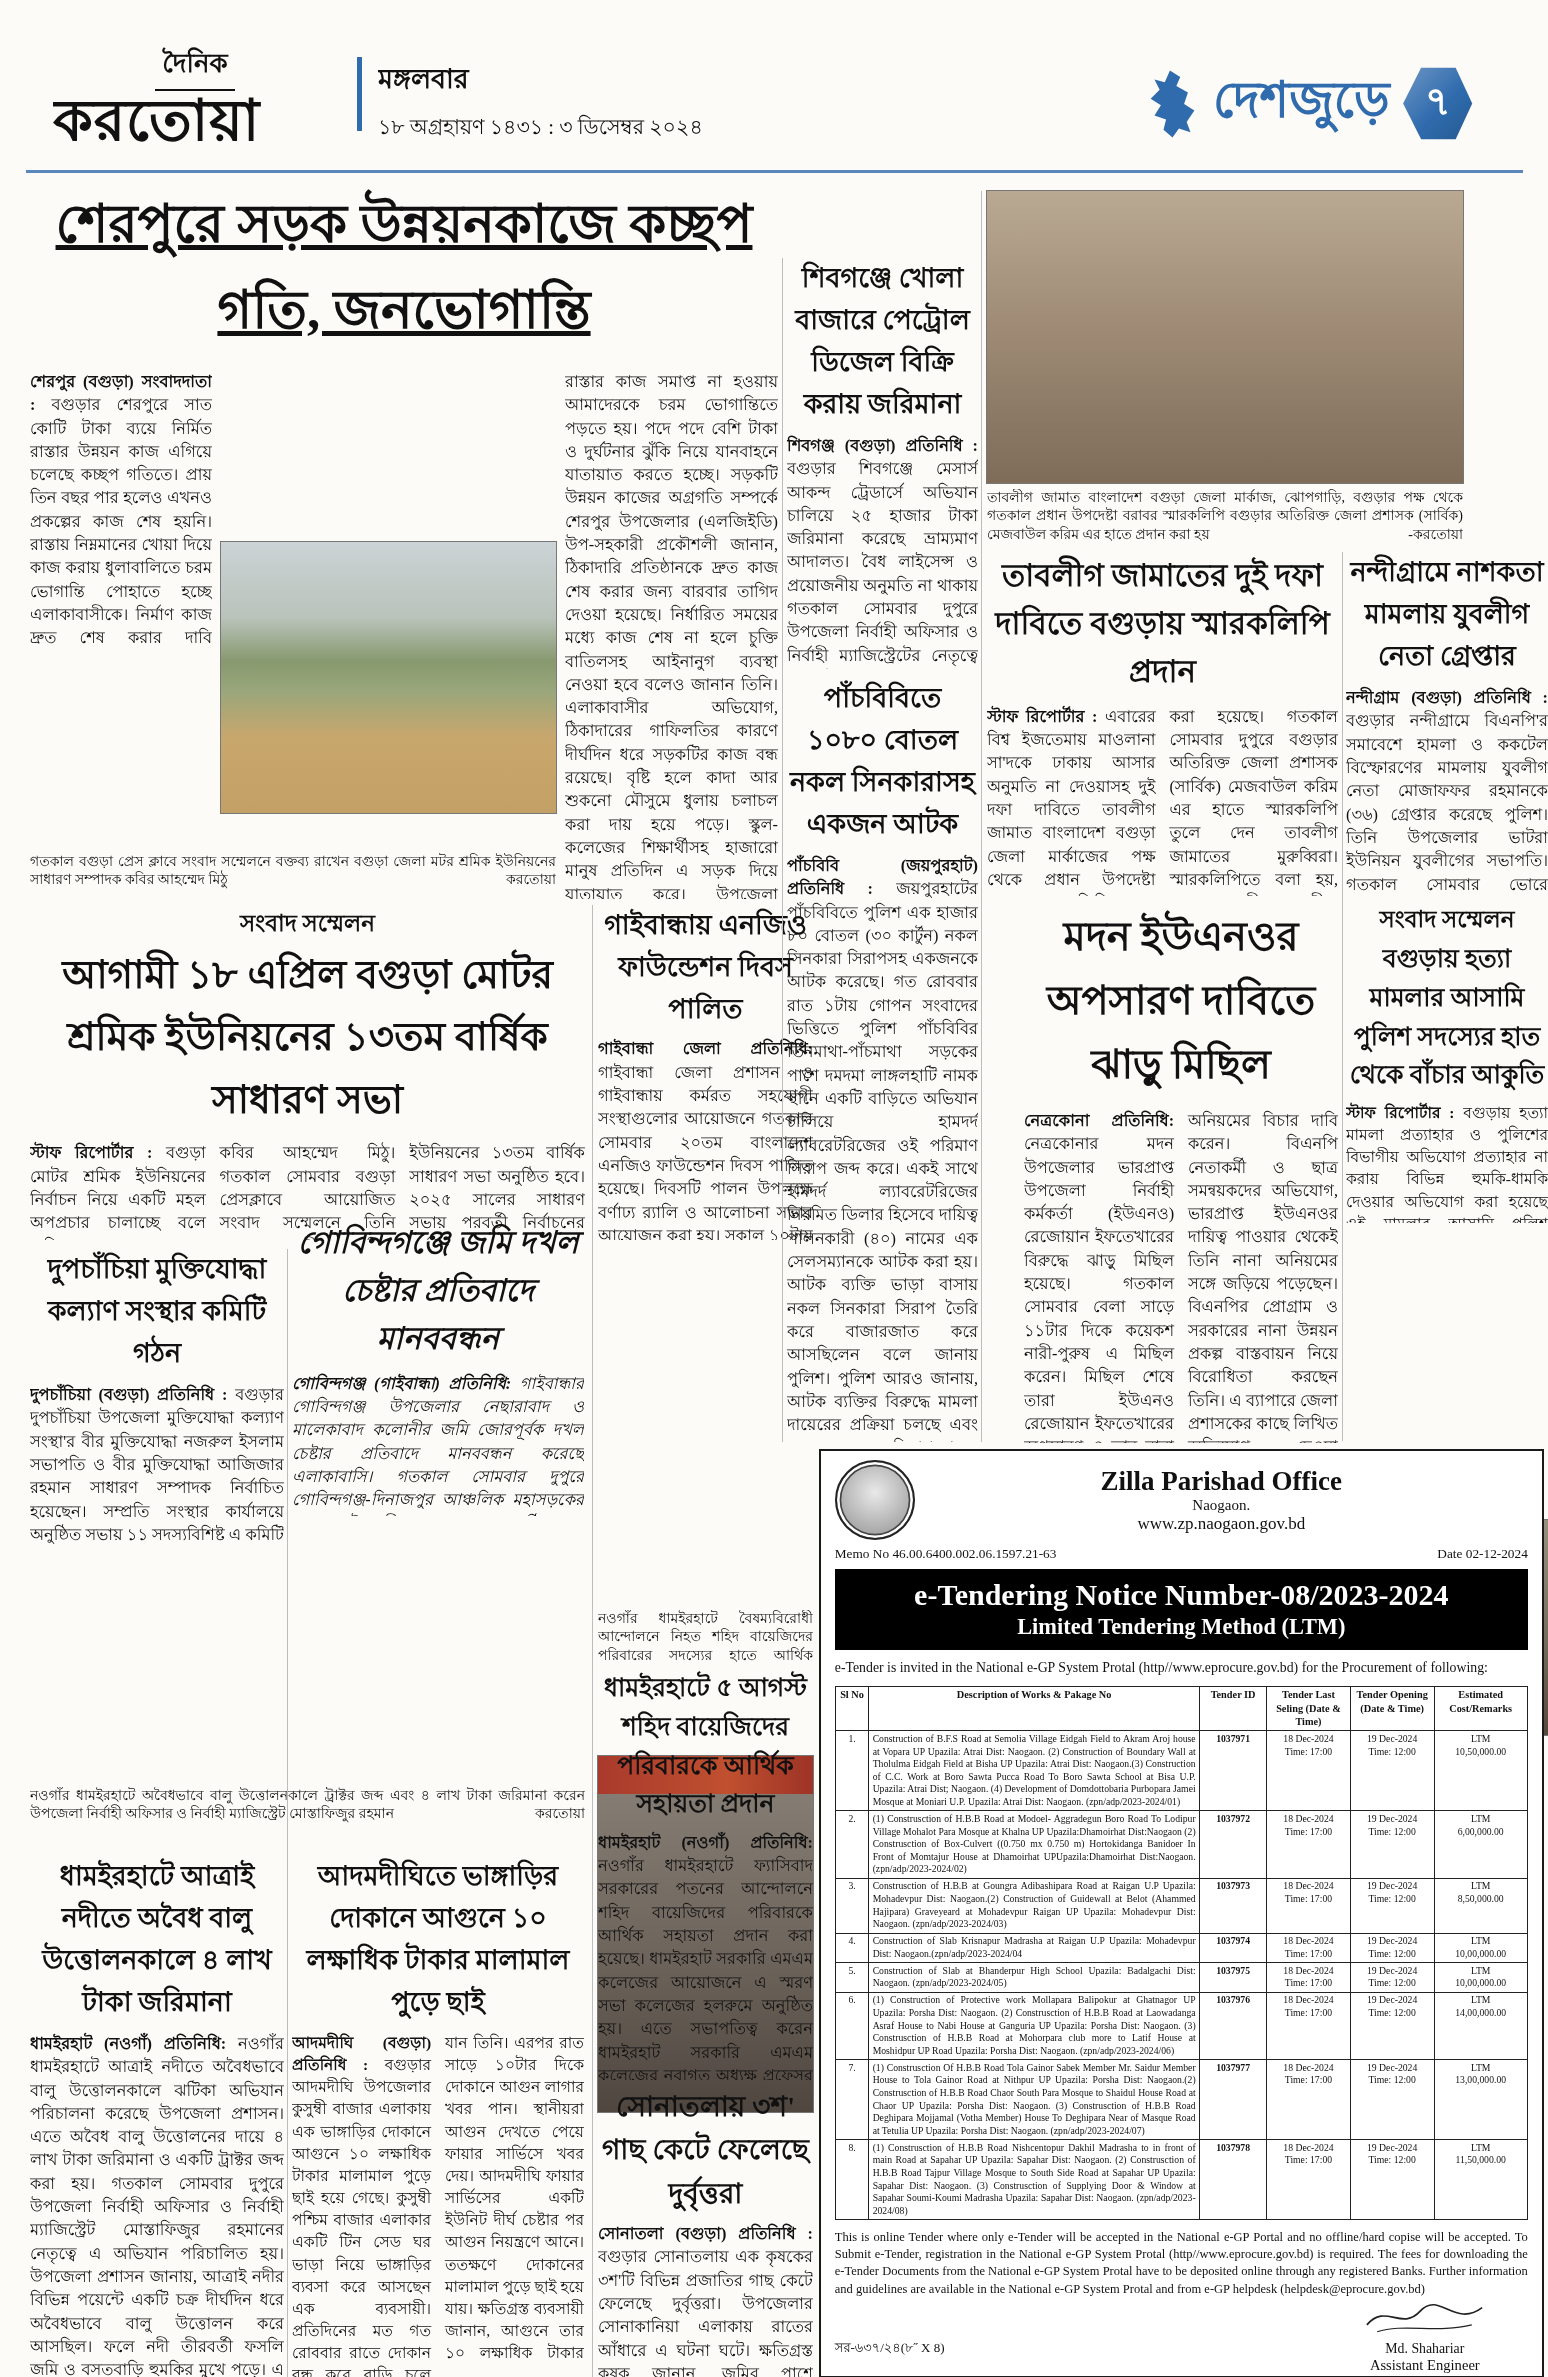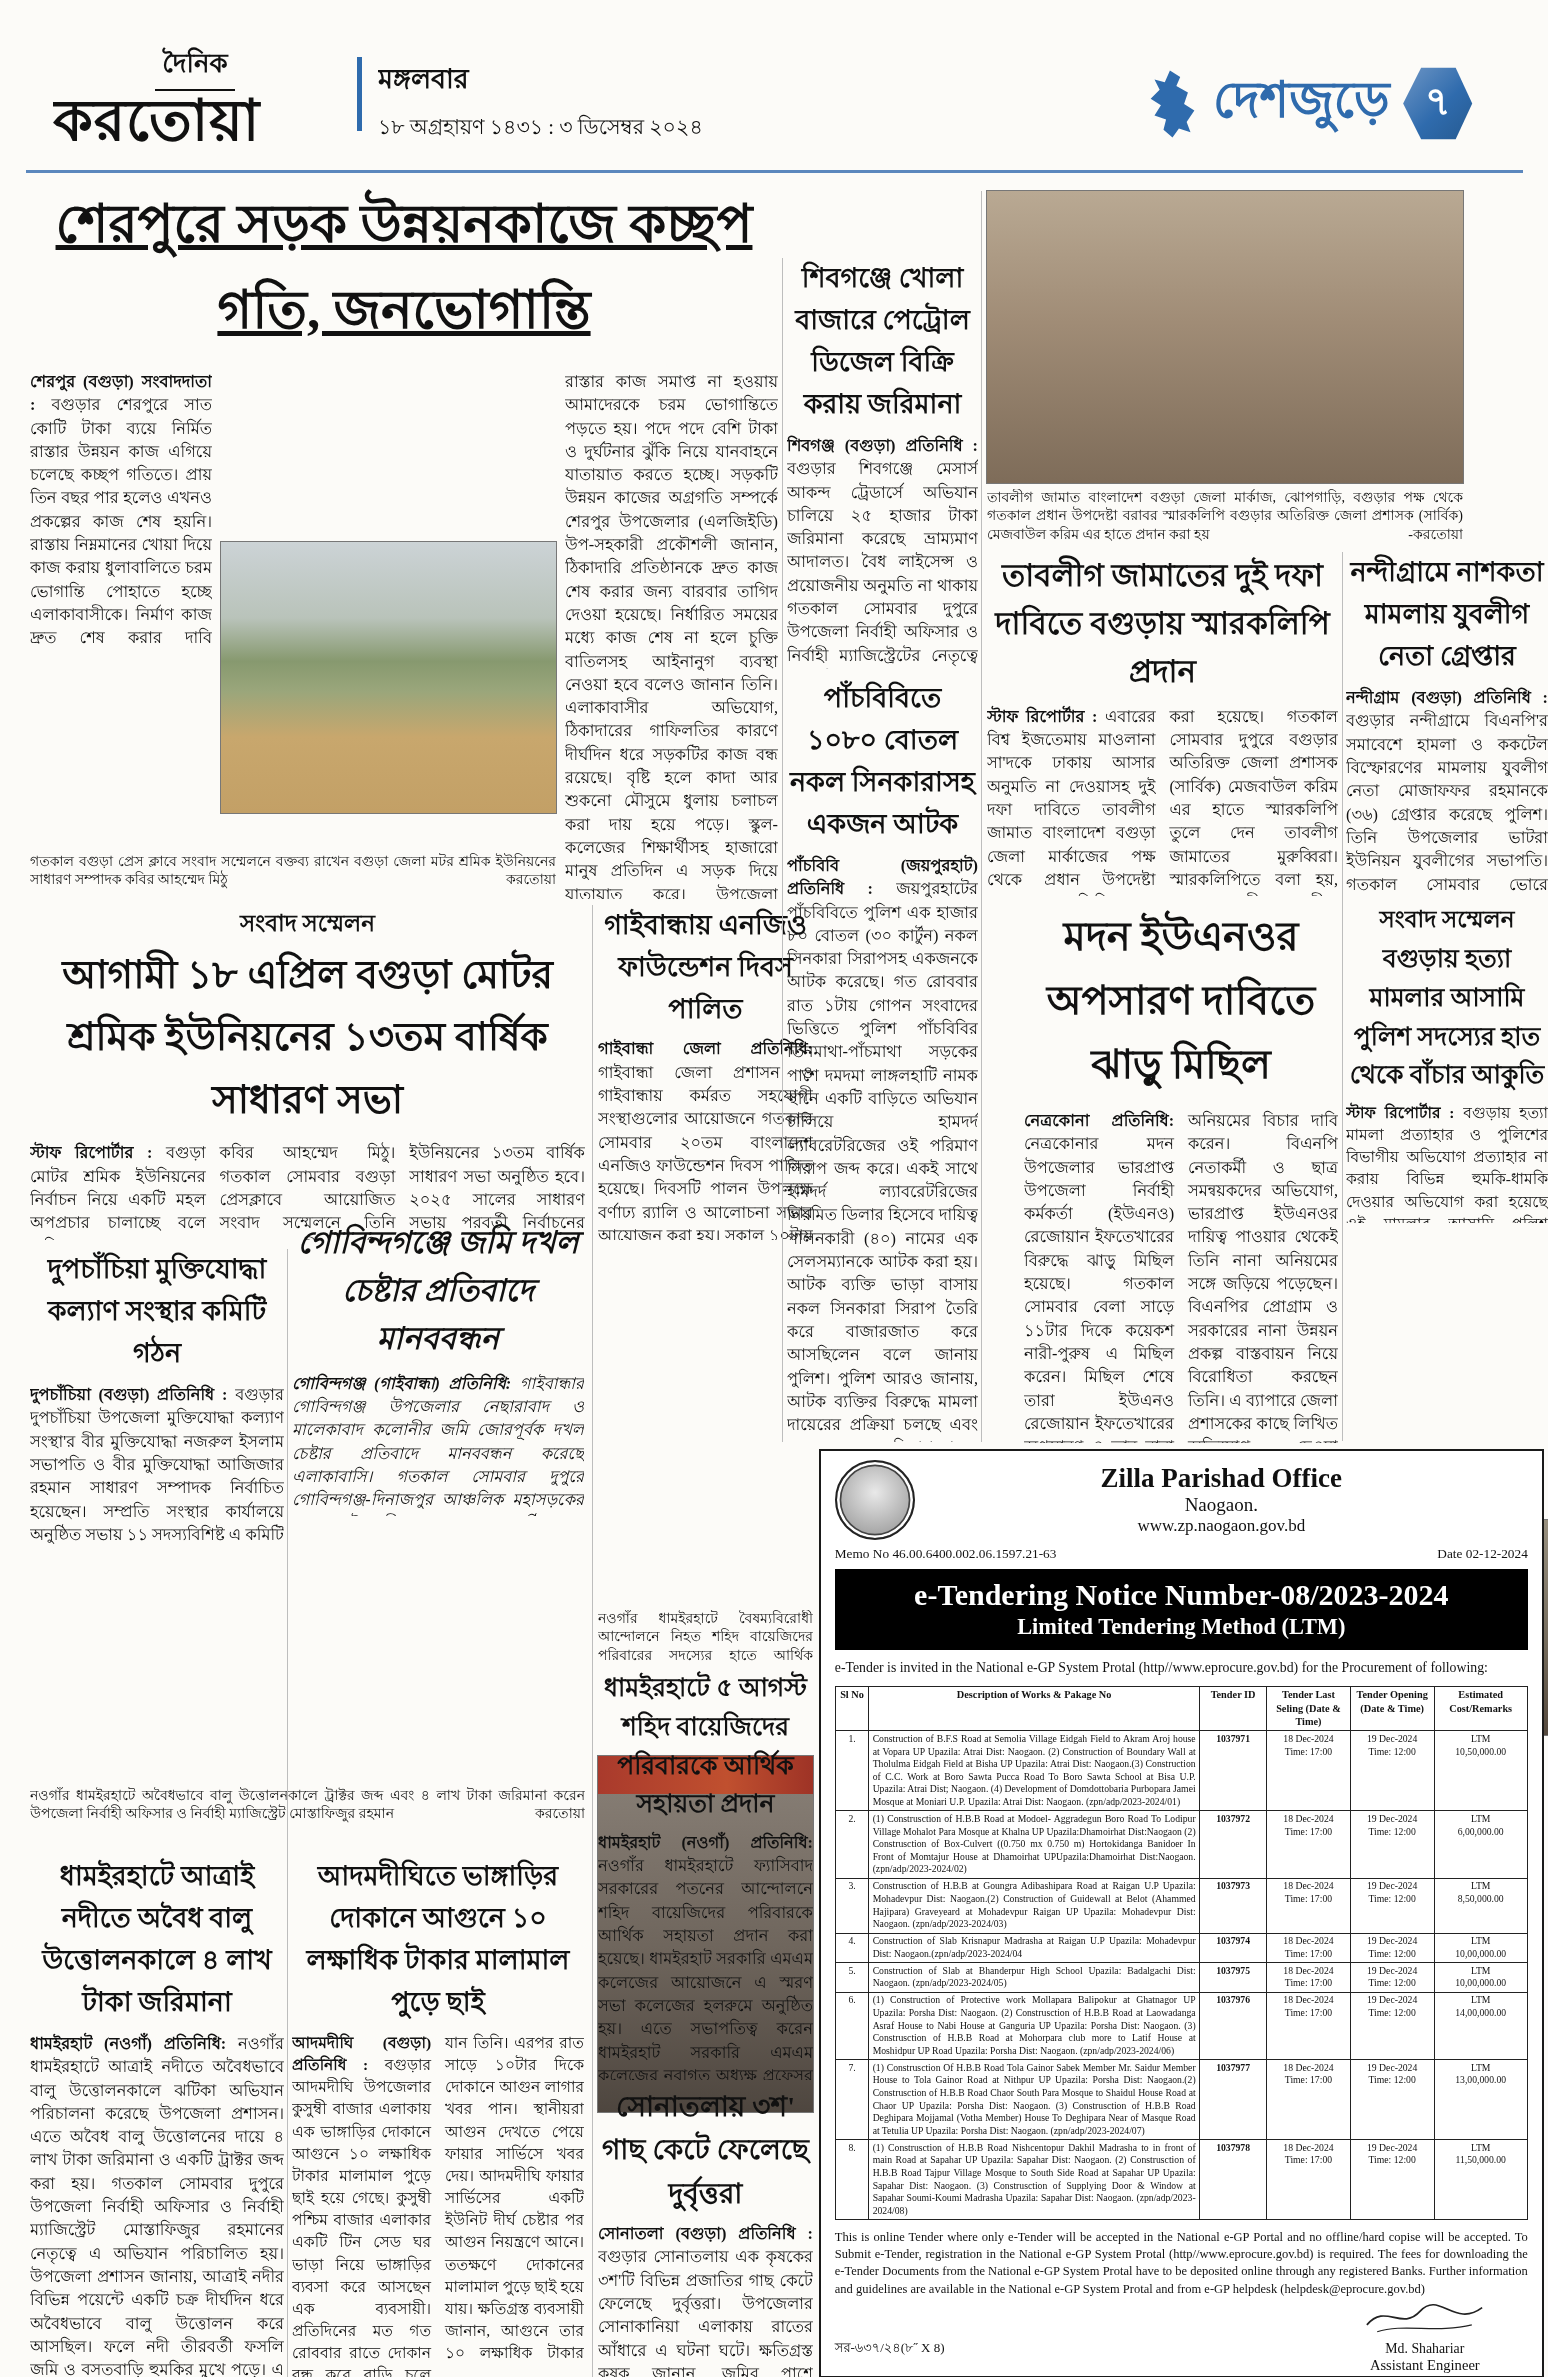--- a/index.html
+++ b/index.html
@@ -46,7 +46,7 @@
           background:radial-gradient(circle at 50% 40%,#e9e9e9 0%,#9d9d9d 80%);flex:0 0 auto;}
   .t-head-txt{flex:1;text-align:center;}
   .t-office{font-size:27px;font-weight:700;}
-  .t-city{font-size:19px;}
+  .t-city{font-size:15px;}
   .t-web{font-size:17px;}
   .t-memo{display:flex;justify-content:space-between;font-size:13.3px;margin-top:6.9px;}
   .t-banner{background:#000;color:#fff;text-align:center;margin-top:6.9px;padding:8.6px 0 10.3px;}

